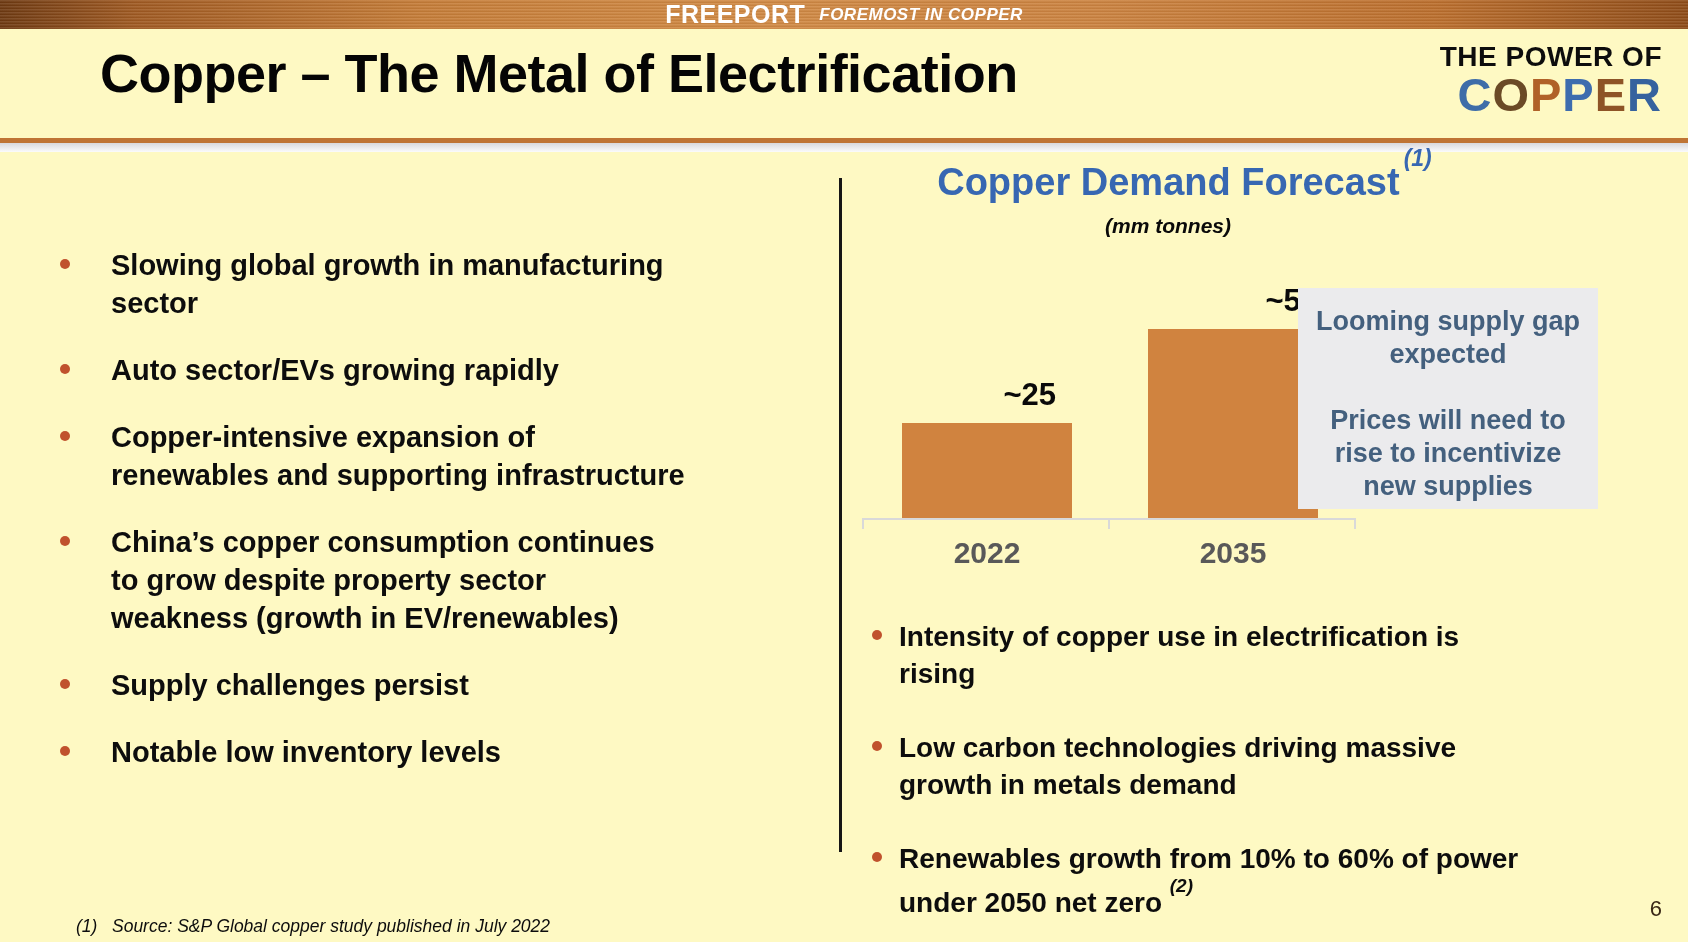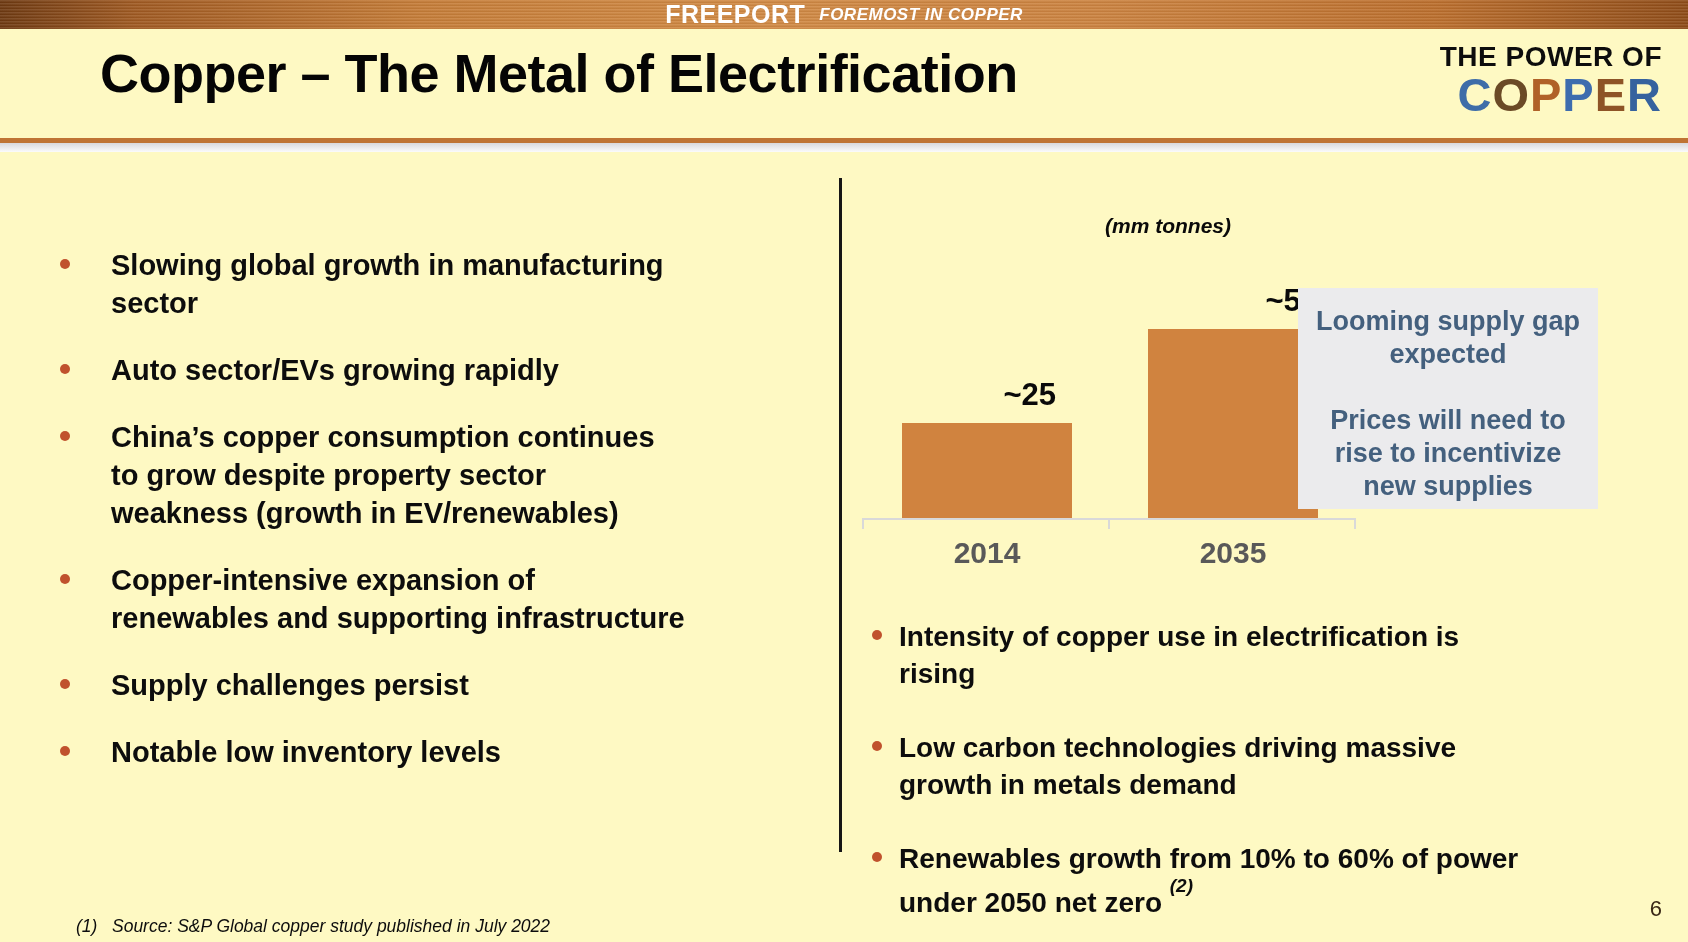--- a/index.html
+++ b/index.html
@@ -128,6 +128,9 @@
 
   <div class="vdivider"></div>
 
+  <h2 class="r-heading">
+    <span>Copper Demand Forecast</span><sup class="hsup">(1)</sup>
+  </h2>
   <div class="units">(mm tonnes)</div>
 
   <div class="chart">

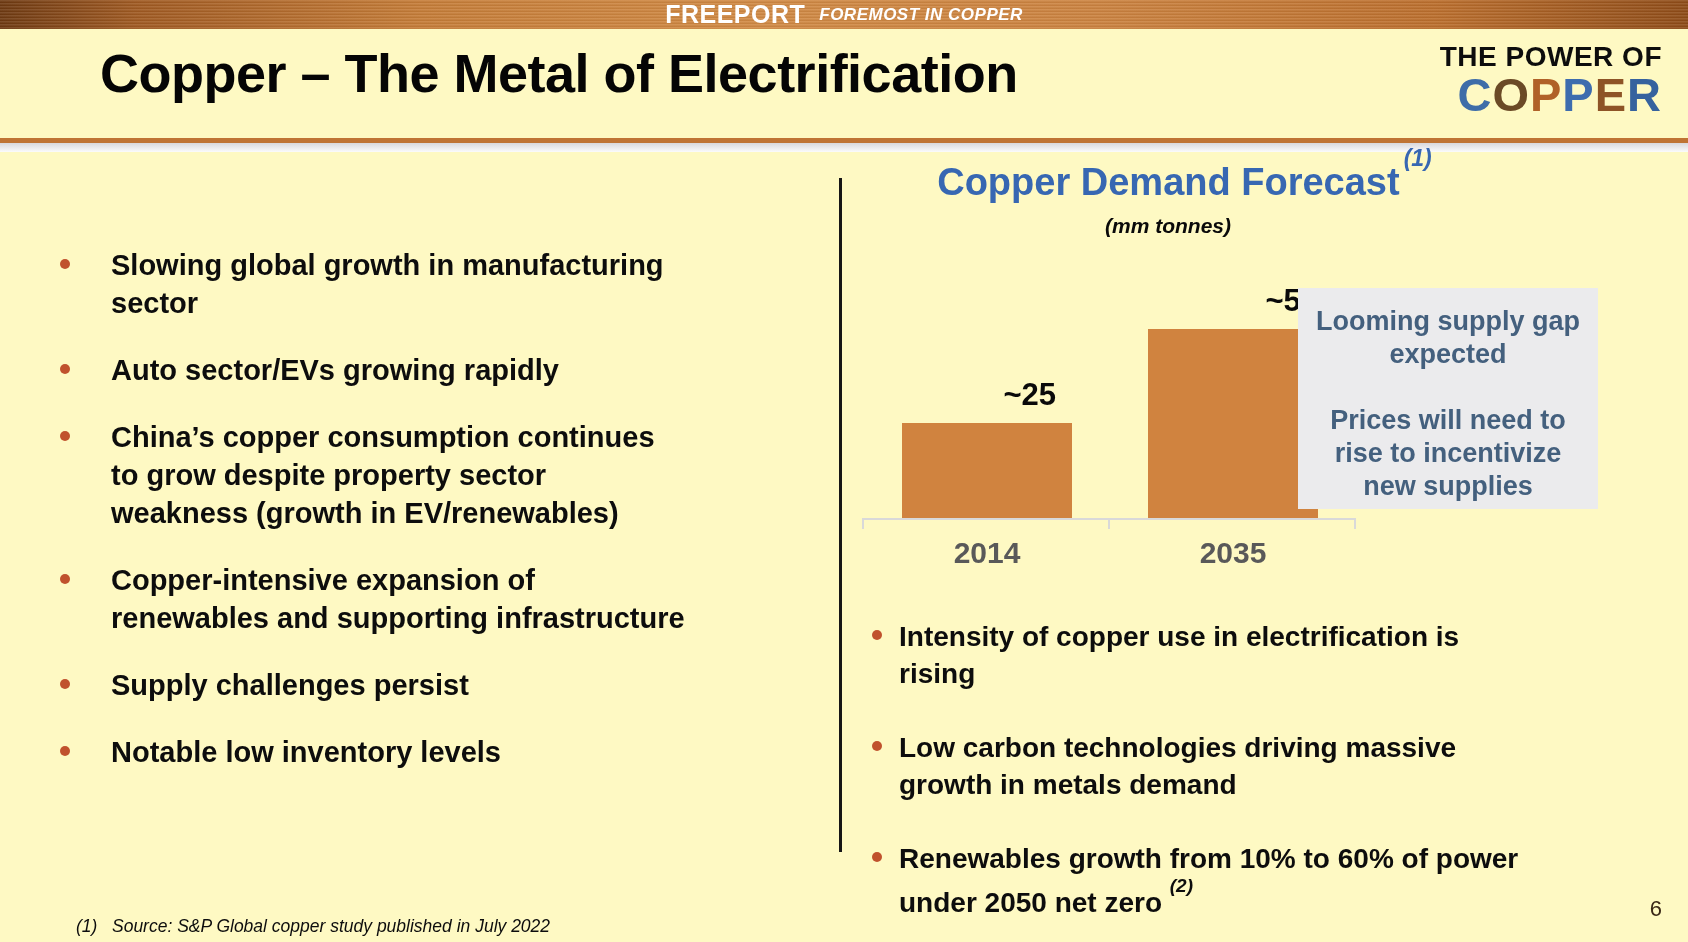--- a/index.html
+++ b/index.html
@@ -104,11 +104,11 @@
     </li>
     <li class="bullet">
       <span class="dot"></span>
-      <span class="btext">China’s copper consumption continues to grow despite property sector weakness (growth in EV/renewables)</span>
+      <span class="btext">Copper-intensive expansion of renewables and supporting infrastructure</span>
     </li>
     <li class="bullet">
       <span class="dot"></span>
-      <span class="btext">Copper-intensive expansion of renewables and supporting infrastructure</span>
+      <span class="btext">China’s copper consumption continues to grow despite property sector weakness (growth in EV/renewables)</span>
     </li>
     <li class="bullet">
       <span class="dot"></span>

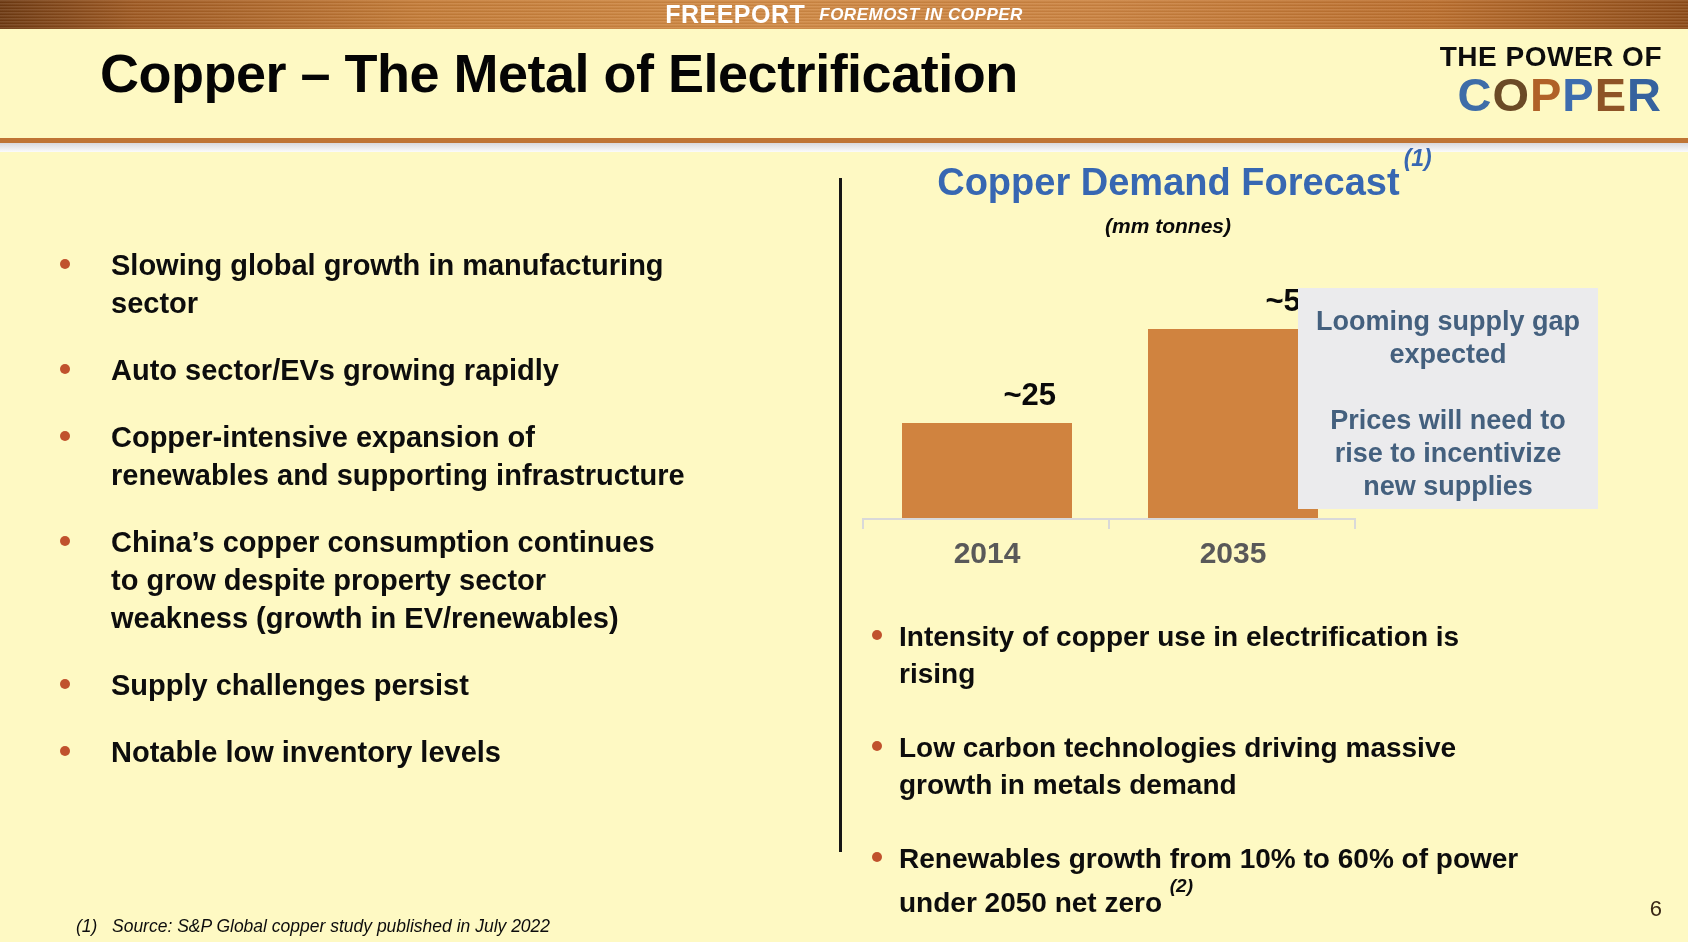--- a/index.html
+++ b/index.html
@@ -142,7 +142,7 @@
     <div class="bar b1" style="height: 189.091px; background: rgb(208, 131, 63);"></div>
     <div class="bar-label bl0" style="bottom: 166.545px;">~25</div>
     <div class="bar-label bl1" style="bottom: 261.091px;">~50</div>
-    <div class="x-label xl0">2014</div>
+    <div class="x-label xl0">2022</div>
     <div class="x-label xl1">2035</div>
   </div>
 

